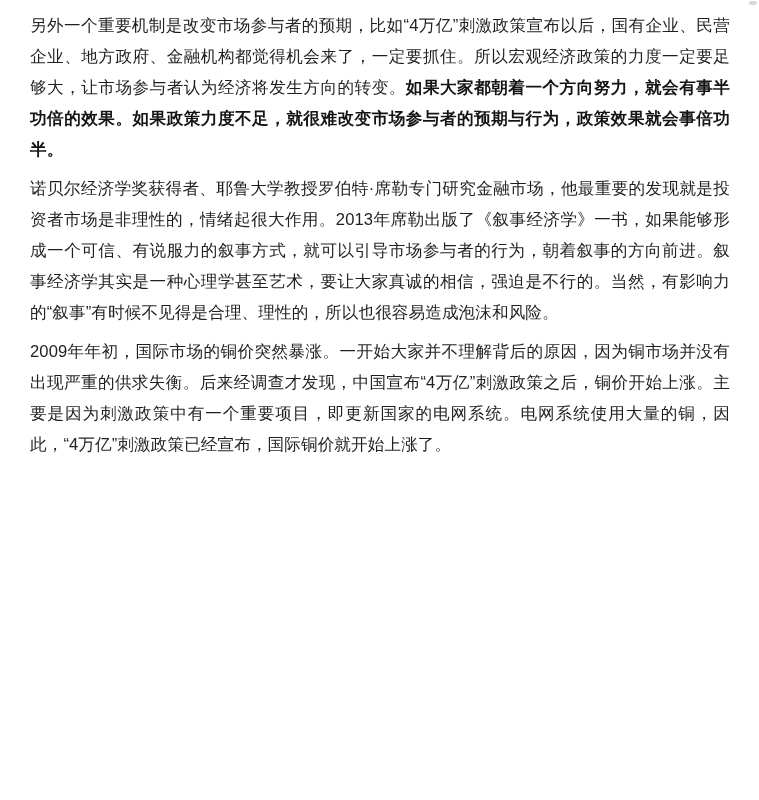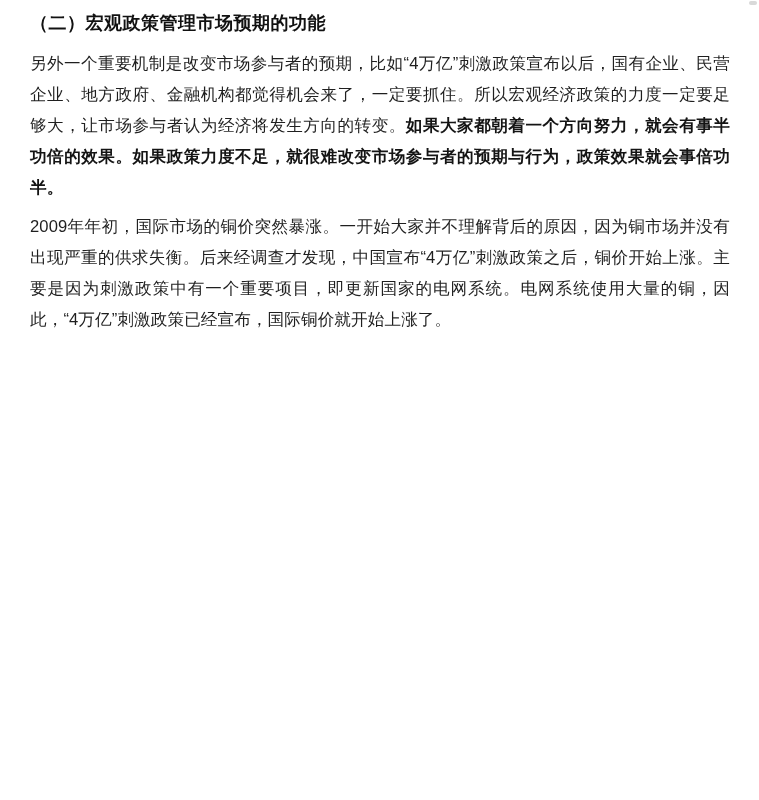--- a/index.html
+++ b/index.html
@@ -71,7 +71,6 @@
 
 <div class="doc">
 
-  <h2 class="heading">（二）宏观政策管理市场预期的功能</h2>
 
 
 

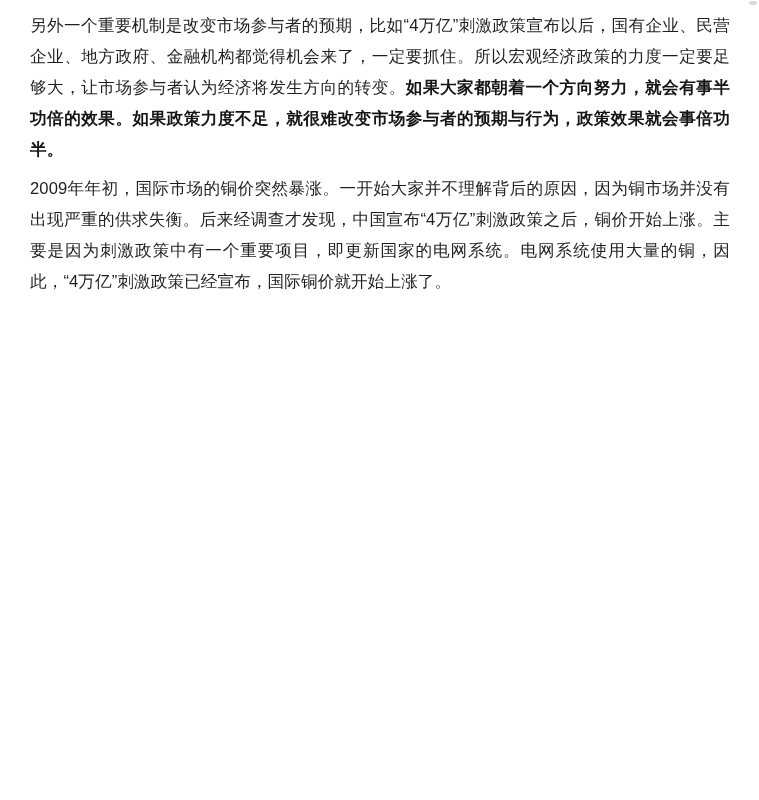--- a/index.html
+++ b/index.html
@@ -77,6 +77,7 @@
 
   <p class="para"><span>另外一个重要机制是改变市场参与者的预期，比如“4万亿”刺激政策宣布以后，国有企业、民营企业、地方政府、金融机构都觉得机会来了，一定要抓住。所以宏观经济政策的力度一定要足够大，让市场参与者认为经济将发生方向的转变。</span><span class="b">如果大家都朝着一个方向努力，就会有事半功倍的效果。如果政策力度不足，就很难改变市场参与者的预期与行为，政策效果就会事倍功半。</span></p>
 
+  <p class="para">诺贝尔经济学奖获得者、耶鲁大学教授罗伯特·席勒专门研究金融市场，他最重要的发现就是投资者市场是非理性的，情绪起很大作用。2013年席勒出版了《叙事经济学》一书，如果能够形成一个可信、有说服力的叙事方式，就可以引导市场参与者的行为，朝着叙事的方向前进。叙事经济学其实是一种心理学甚至艺术，要让大家真诚的相信，强迫是不行的。当然，有影响力的“叙事”有时候不见得是合理、理性的，所以也很容易造成泡沫和风险。</p>
 
   <p class="para">2009年年初，国际市场的铜价突然暴涨。一开始大家并不理解背后的原因，因为铜市场并没有出现严重的供求失衡。后来经调查才发现，中国宣布“4万亿”刺激政策之后，铜价开始上涨。主要是因为刺激政策中有一个重要项目，即更新国家的电网系统。电网系统使用大量的铜，因此，“4万亿”刺激政策已经宣布，国际铜价就开始上涨了。</p>
 

